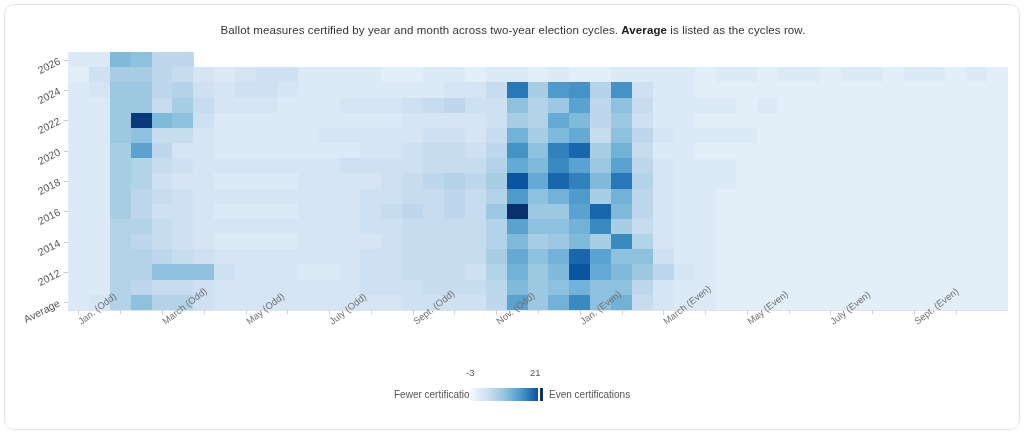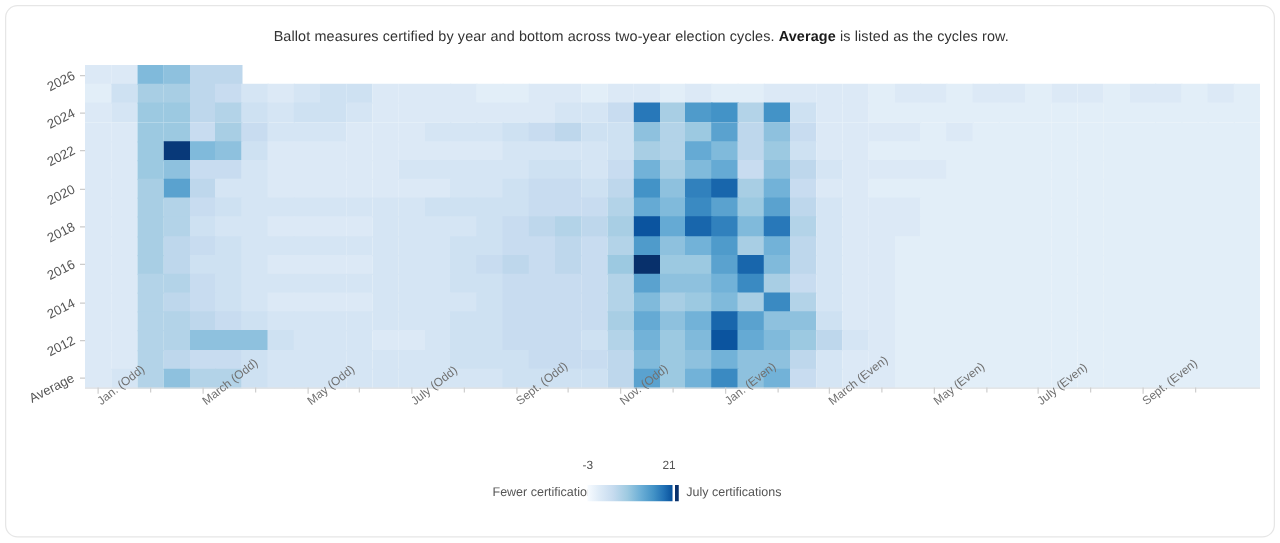--- a/index.html
+++ b/index.html
@@ -109,7 +109,7 @@
 <div id="card">
 
   <div id="chart-title">
-    <span>Ballot measures certified by year and bottom across two-year election cycles. </span><b>Average</b><span> is listed as the cycles row.</span>
+    <span>Ballot measures certified by year and month across two-year election cycles. </span><b>Average</b><span> is listed as the cycles row.</span>
   </div>
 
   <div id="y-axis">

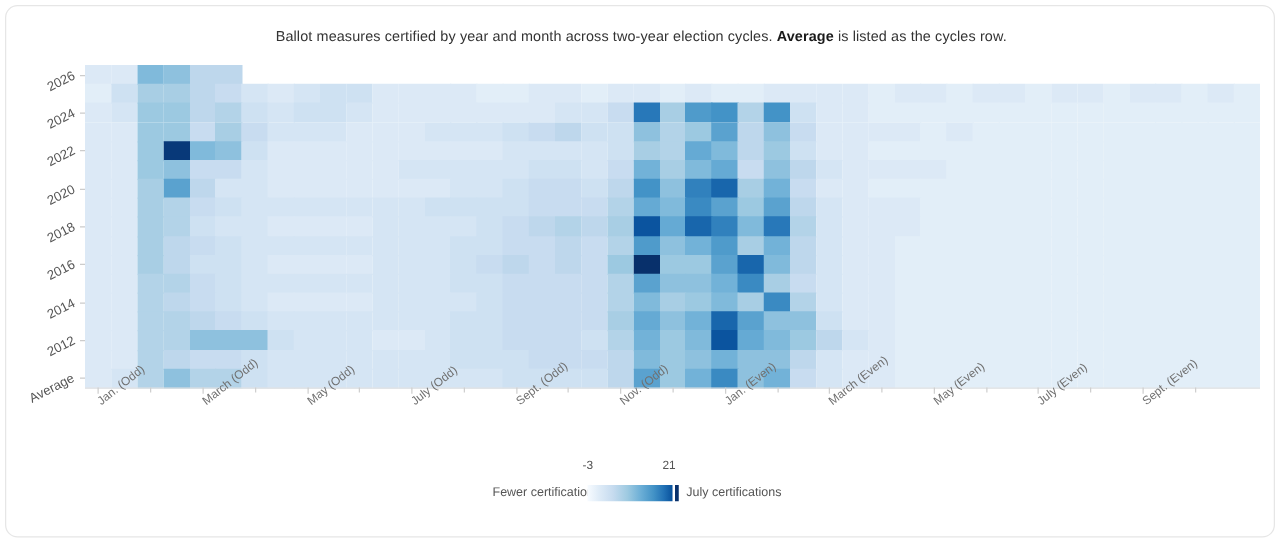--- a/index.html
+++ b/index.html
@@ -937,7 +937,7 @@
     <div id="legend-low-text">Fewer certifications</div>
     <div id="legend-bar"></div>
     <div id="legend-cap"></div>
-    <div id="legend-high-text">July certifications</div>
+    <div id="legend-high-text">Even certifications</div>
     <div class="legend-tick-label" id="legend-tick-min" style="left: 72px;">-3</div>
     <div class="legend-tick-label" id="legend-tick-max" style="left: 136px;">21</div>
   </div>

